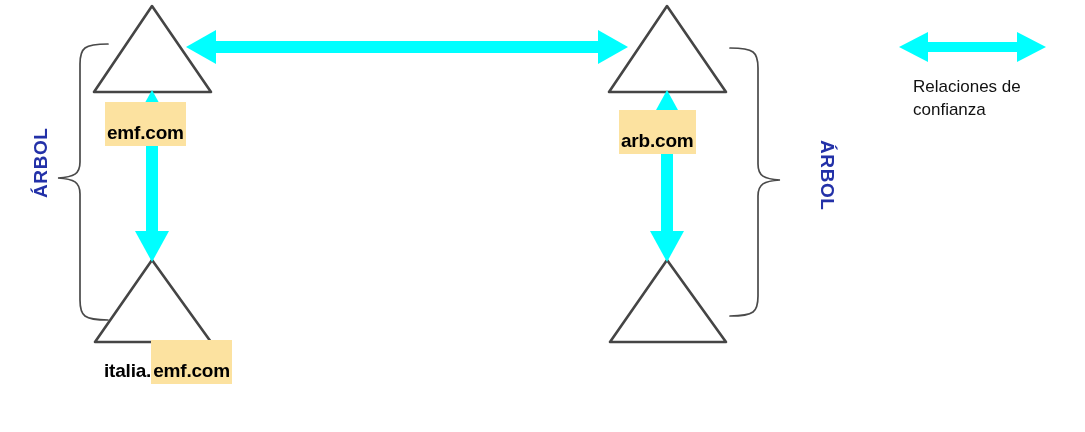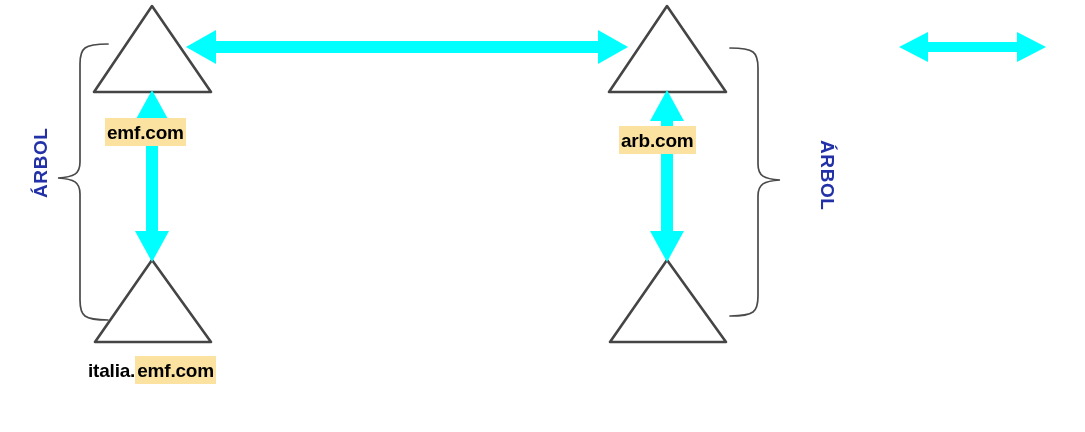--- a/index.html
+++ b/index.html
@@ -137,6 +137,10 @@
   </div>
 
 
+  <div class="lbl legend-text" style="left:913px; top:76px;">
+    <div>Relaciones de</div>
+    <div>confianza</div>
+  </div>
 
 </div>
 

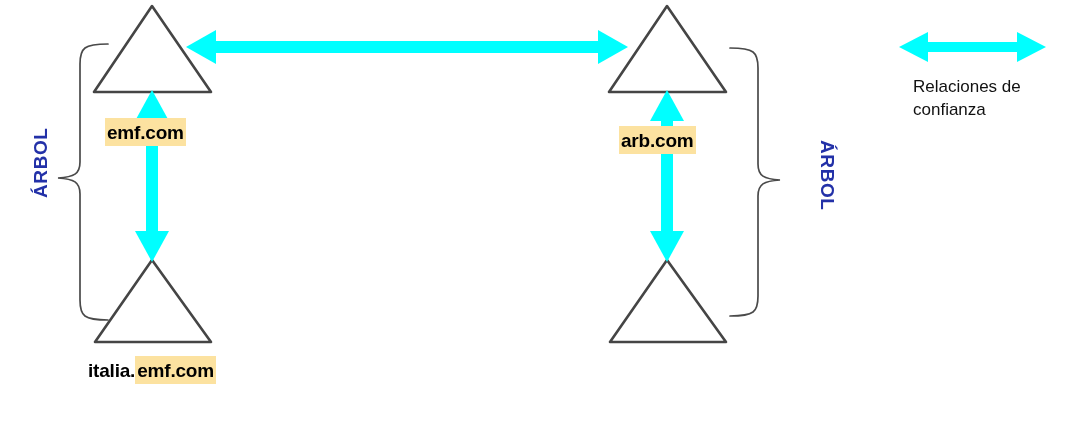--- a/index.html
+++ b/index.html
@@ -38,7 +38,7 @@
   }
   .hl {
     background: #FCE2A0;
-    padding: 4px 2px 3px 2px;
+    padding: 20px 2px 3px 2px;
   }
   .plain {
     background: transparent;

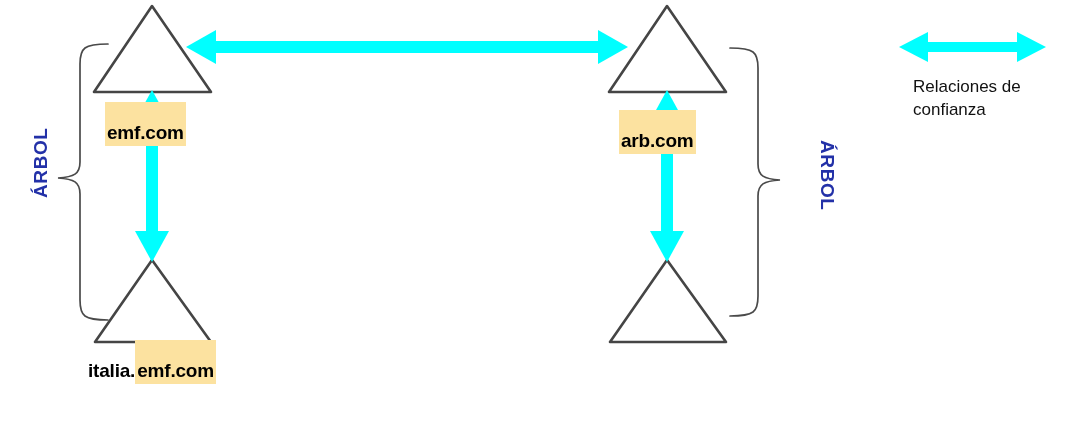--- a/index.html
+++ b/index.html
@@ -126,7 +126,7 @@
     <span class="hl">emf.com</span>
   </div>
 
-  <div class="lbl domain-label" style="left:88px; top:360px;">
+  <div class="lbl domain-label" style="left:104px; top:360px;">
     <span class="plain">italia.</span><span class="hl">emf.com</span>
   </div>
 

